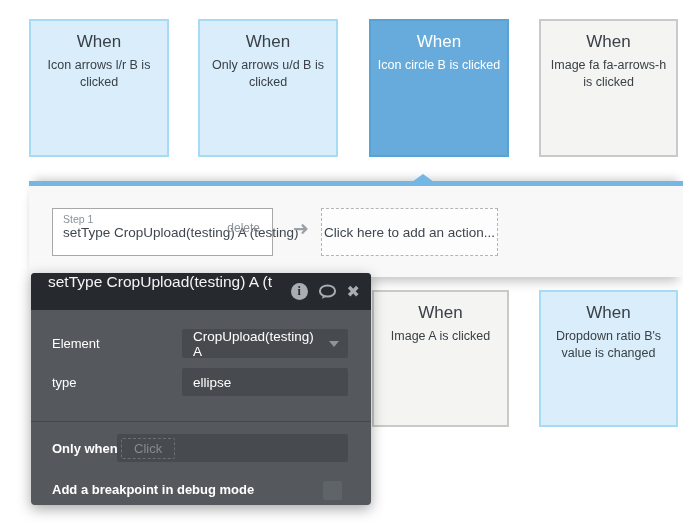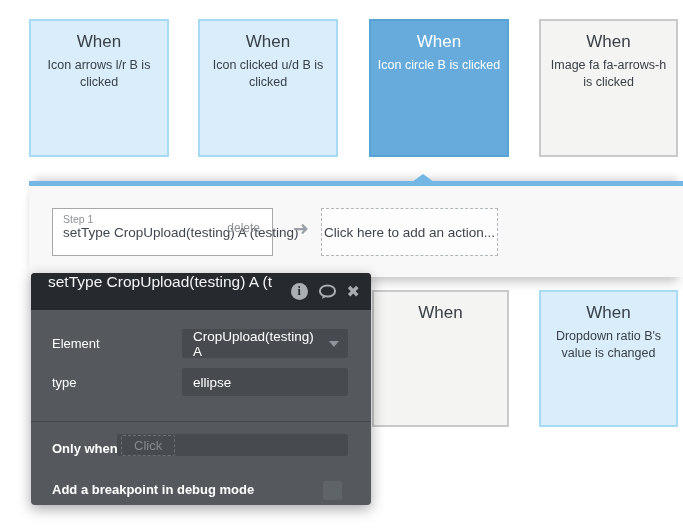--- a/index.html
+++ b/index.html
@@ -87,7 +87,7 @@
   </div>
   <div id="card-1" class="card card--lightblue">
     <div class="card-title">When</div>
-    <div class="card-desc">Icon clicked u/d B is clicked</div>
+    <div class="card-desc">Only arrows u/d B is clicked</div>
   </div>
   <div id="card-2" class="card card--selected">
     <div class="card-title">When</div>

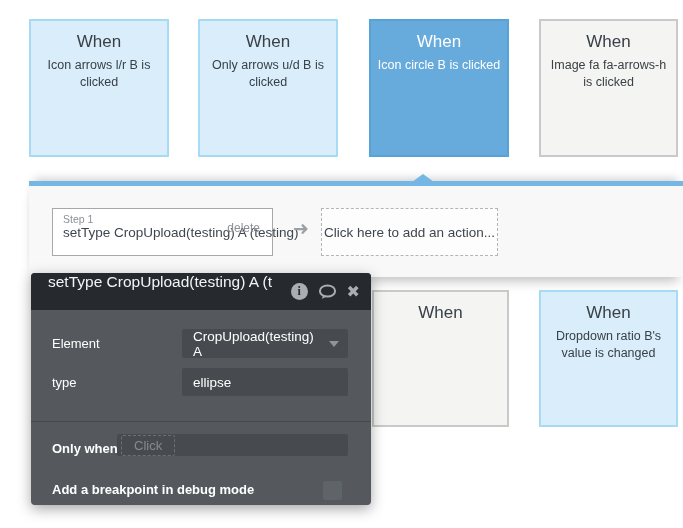--- a/index.html
+++ b/index.html
@@ -117,6 +117,7 @@
 
   <div id="card-4" class="card card--gray">
     <div class="card-title">When</div>
+    <div class="card-desc">Image A is clicked</div>
   </div>
   <div id="card-5" class="card card--lightblue">
     <div class="card-title">When</div>

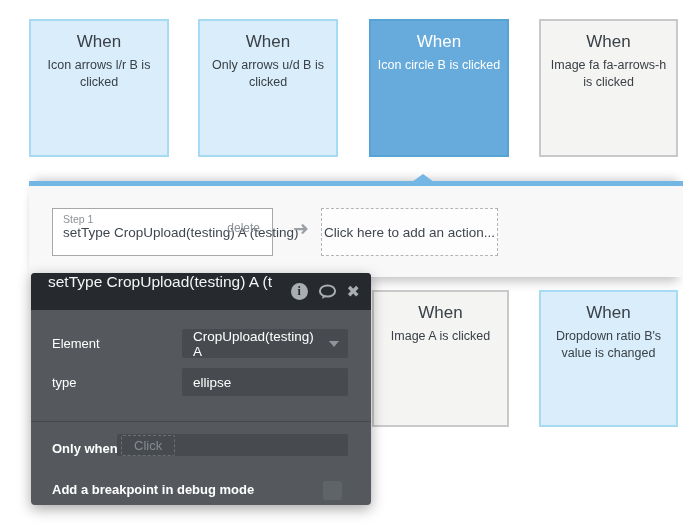--- a/index.html
+++ b/index.html
@@ -61,7 +61,7 @@
                   border-top:6px solid #8f959a; }
   .pp-text-input { left:151px; top:95px; width:166px; height:28px; padding:0 11px; }
   .divider { position:absolute; left:0; top:148px; width:100%; height:1px; background:#44484c; }
-  .onlywhen-input { left:86px; top:161px; width:231px; height:22px; display:flex; align-items:center;
+  .onlywhen-input { left:86px; top:161px; width:231px; height:28px; display:flex; align-items:center;
                     padding:0 4px; cursor:text; }
   .click-chip { border:1px dashed #6b7075; border-radius:2px; color:#858b90; font-size:13px;
                 padding:2px 12px; }

